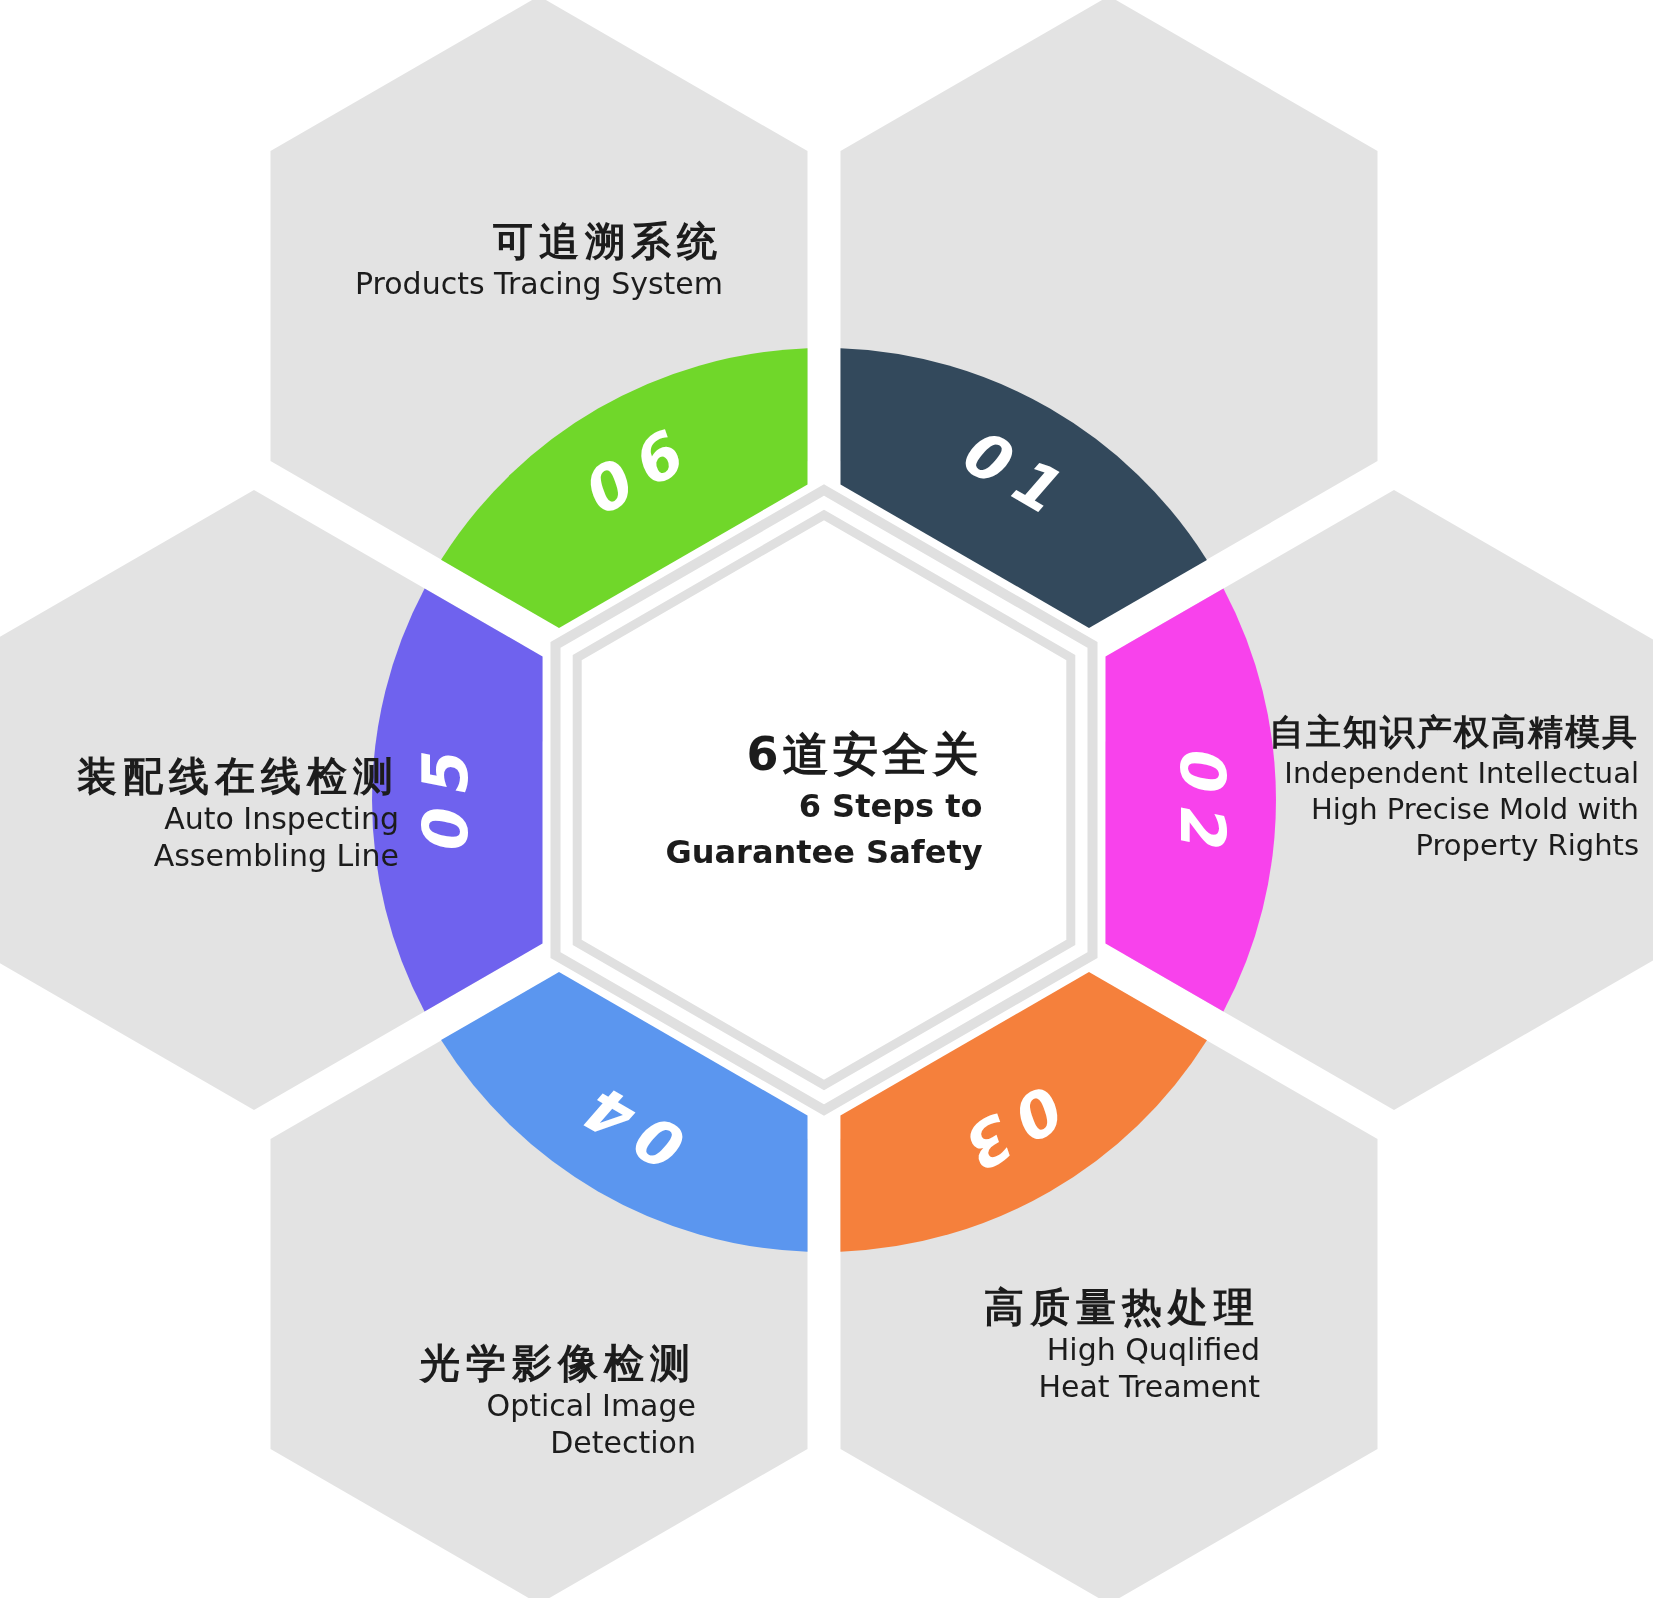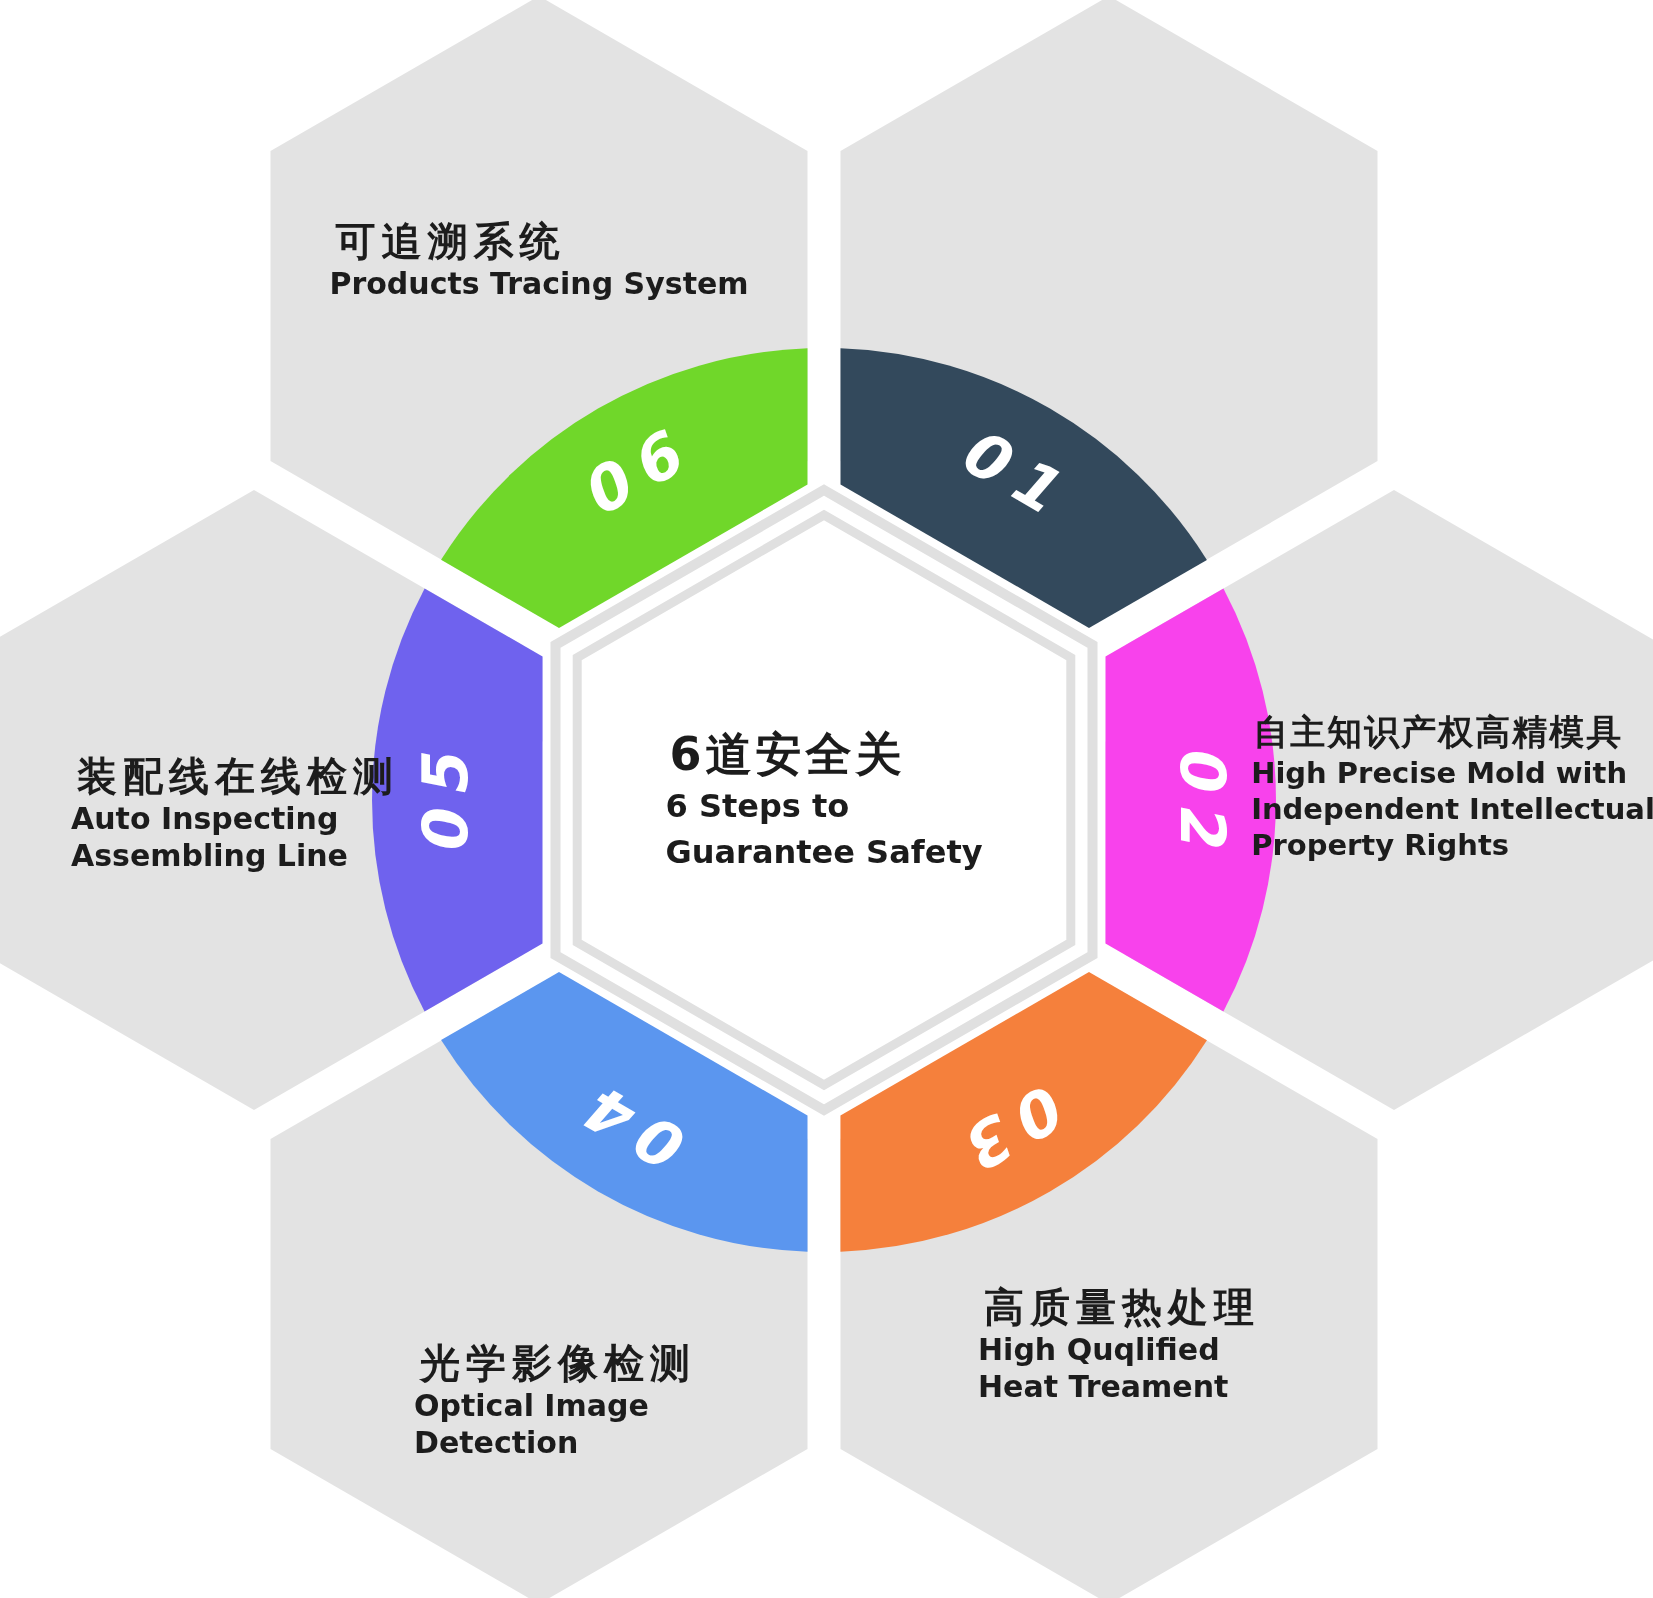--- a/index.html
+++ b/index.html
@@ -12,7 +12,7 @@
 
   .label {
     position:absolute; transform:translate(-50%,-50%);
-    text-align:left; white-space:nowrap;
+    text-align:right; white-space:nowrap;
   }
   .cn {
     font-weight:bold; font-size:40px; line-height:48px;

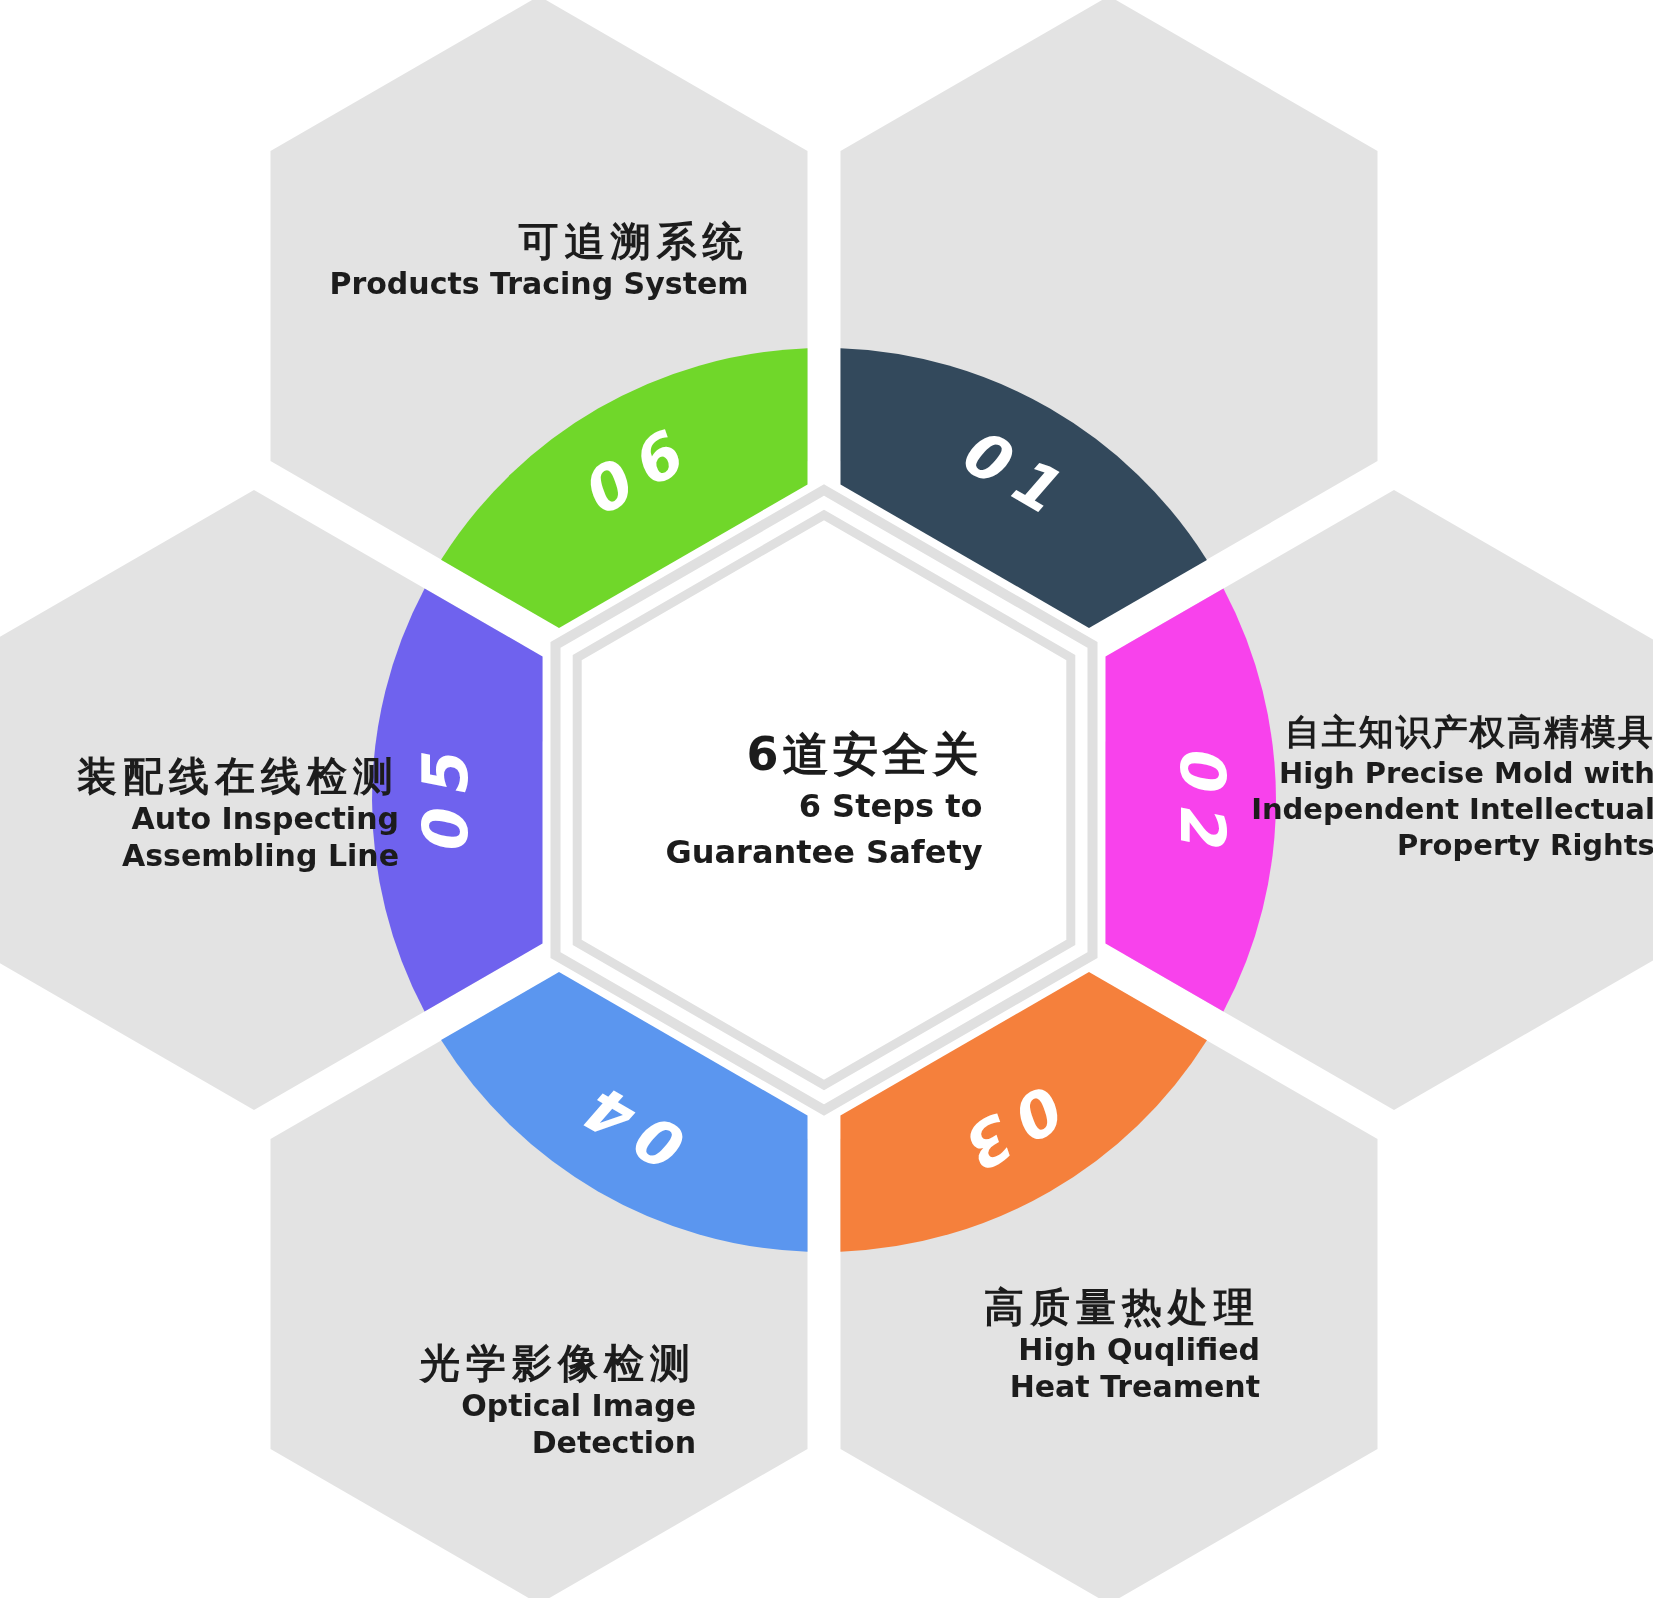--- a/index.html
+++ b/index.html
@@ -18,7 +18,7 @@
     font-weight:bold; font-size:40px; line-height:48px;
     letter-spacing:6px; padding-left:6px;
   }
-  .en { font-size:30px; line-height:37px; font-weight:bold; }
+  .en { font-size:30px; line-height:37px; font-weight:normal; }
 
   
   .label-right .cn { font-size:35px; letter-spacing:2px; padding-left:2px; line-height:46px; }

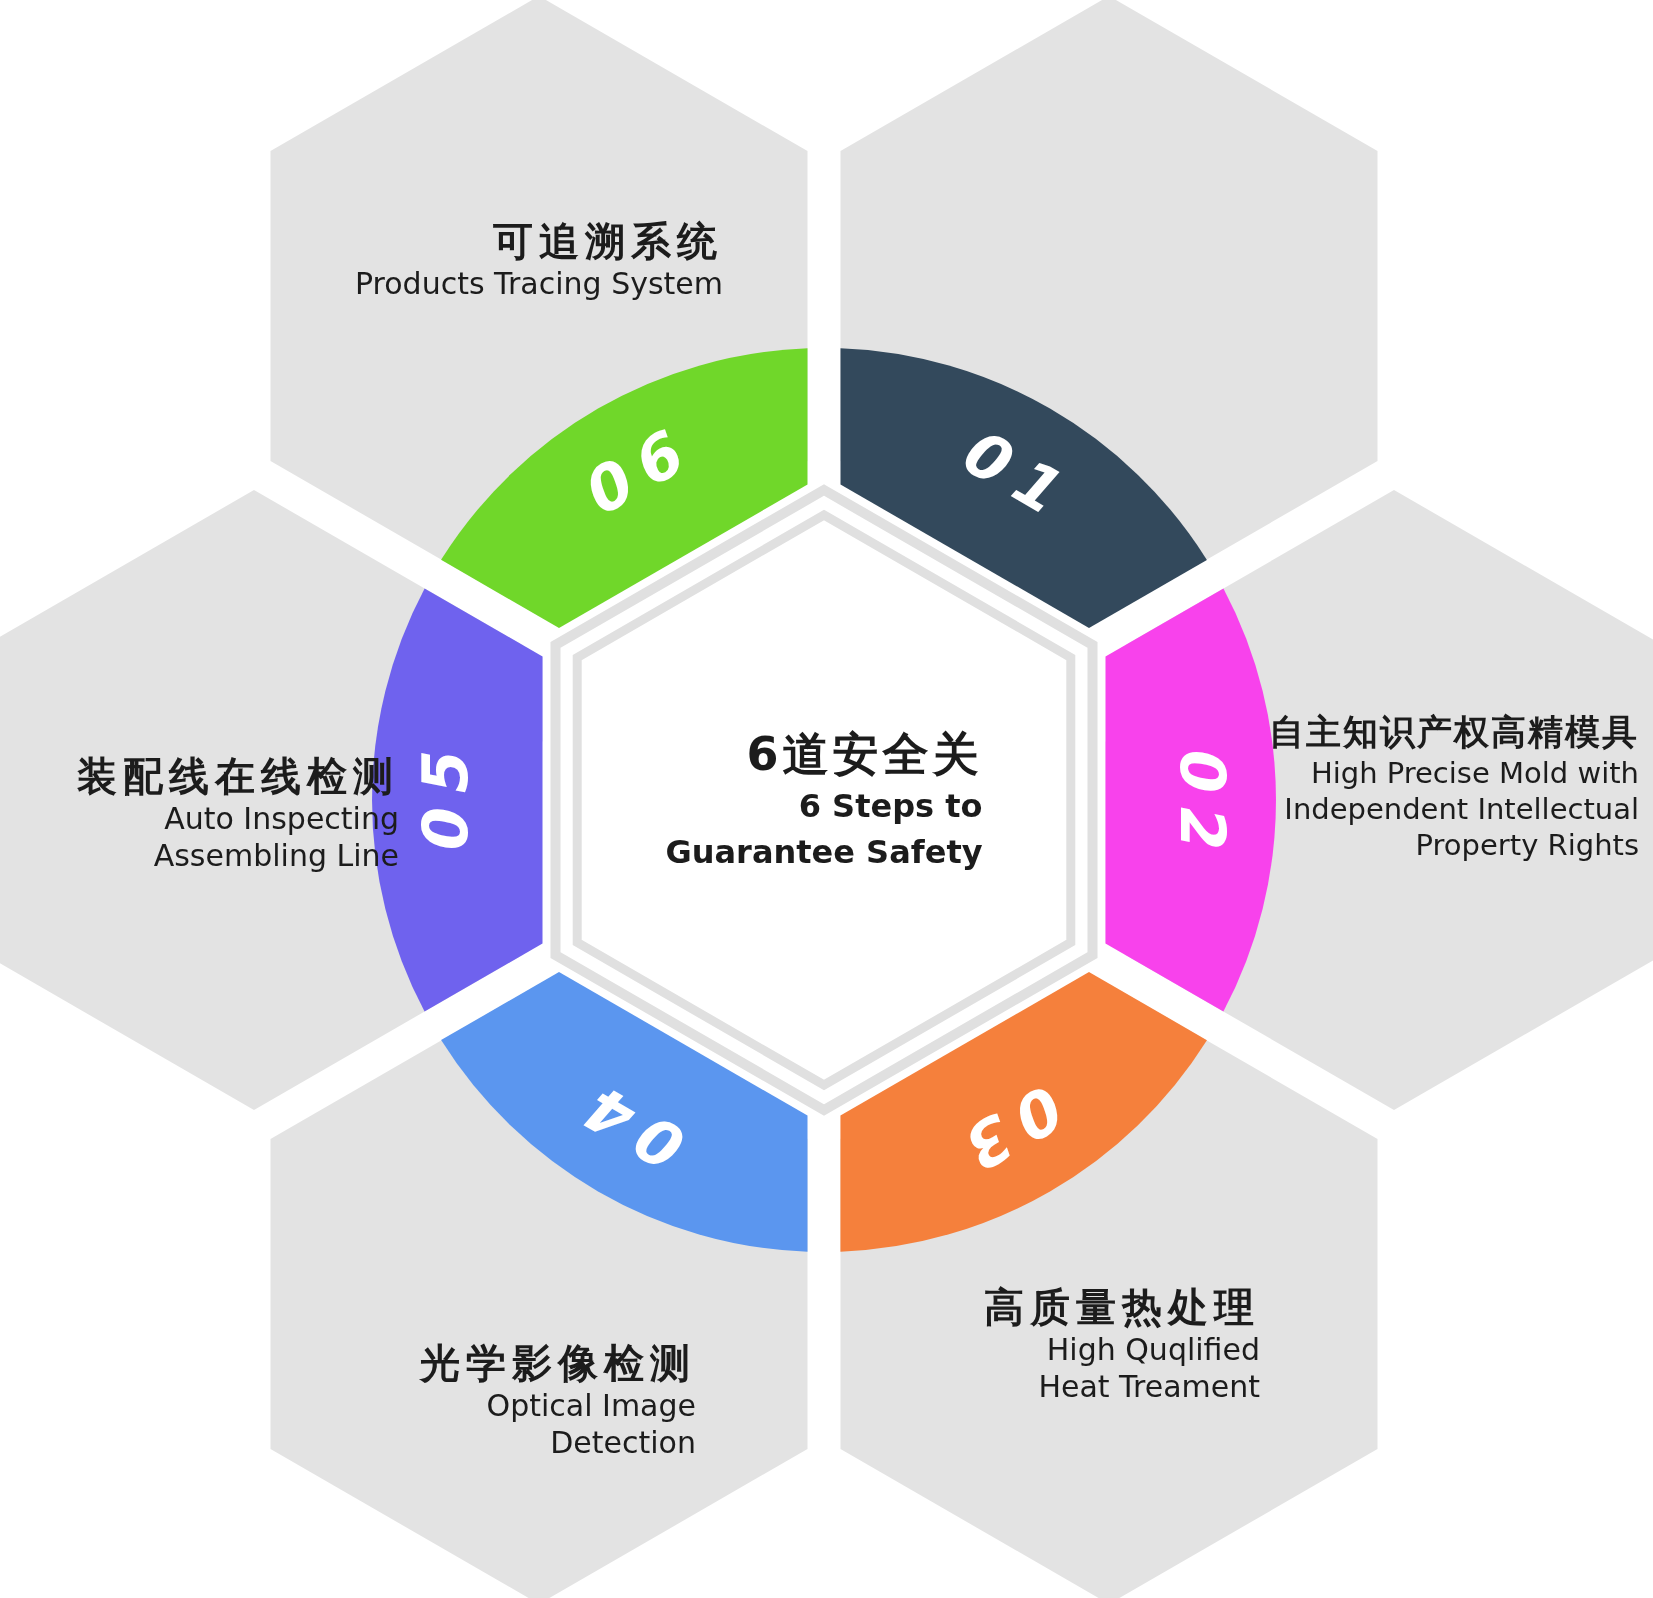--- a/index.html
+++ b/index.html
@@ -85,8 +85,8 @@
 
   <div class="label label-right" style="left:1453px; top:786px;">
     <div class="cn">自主知识产权高精模具</div>
+    <div class="en">Independent Intellectual</div>
     <div class="en">High Precise Mold with</div>
-    <div class="en">Independent Intellectual</div>
     <div class="en">Property Rights</div>
   </div>
 

